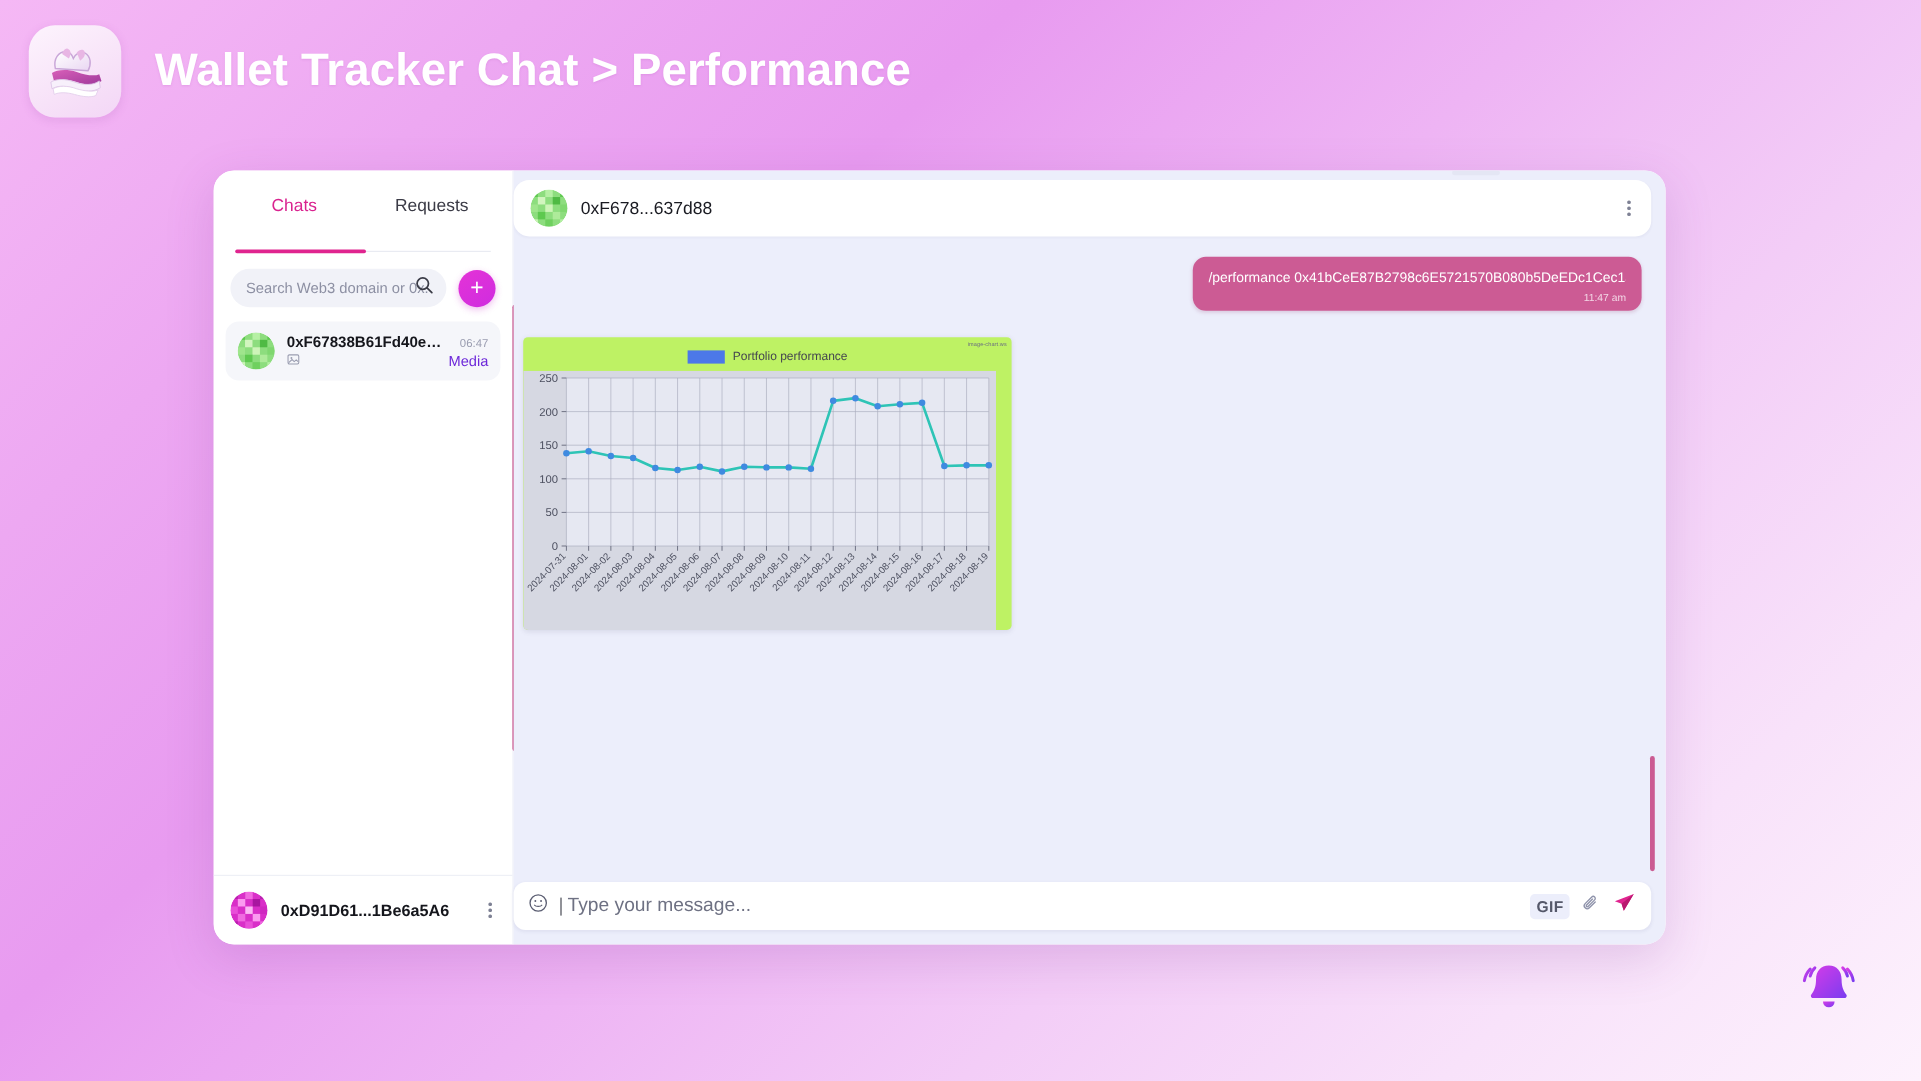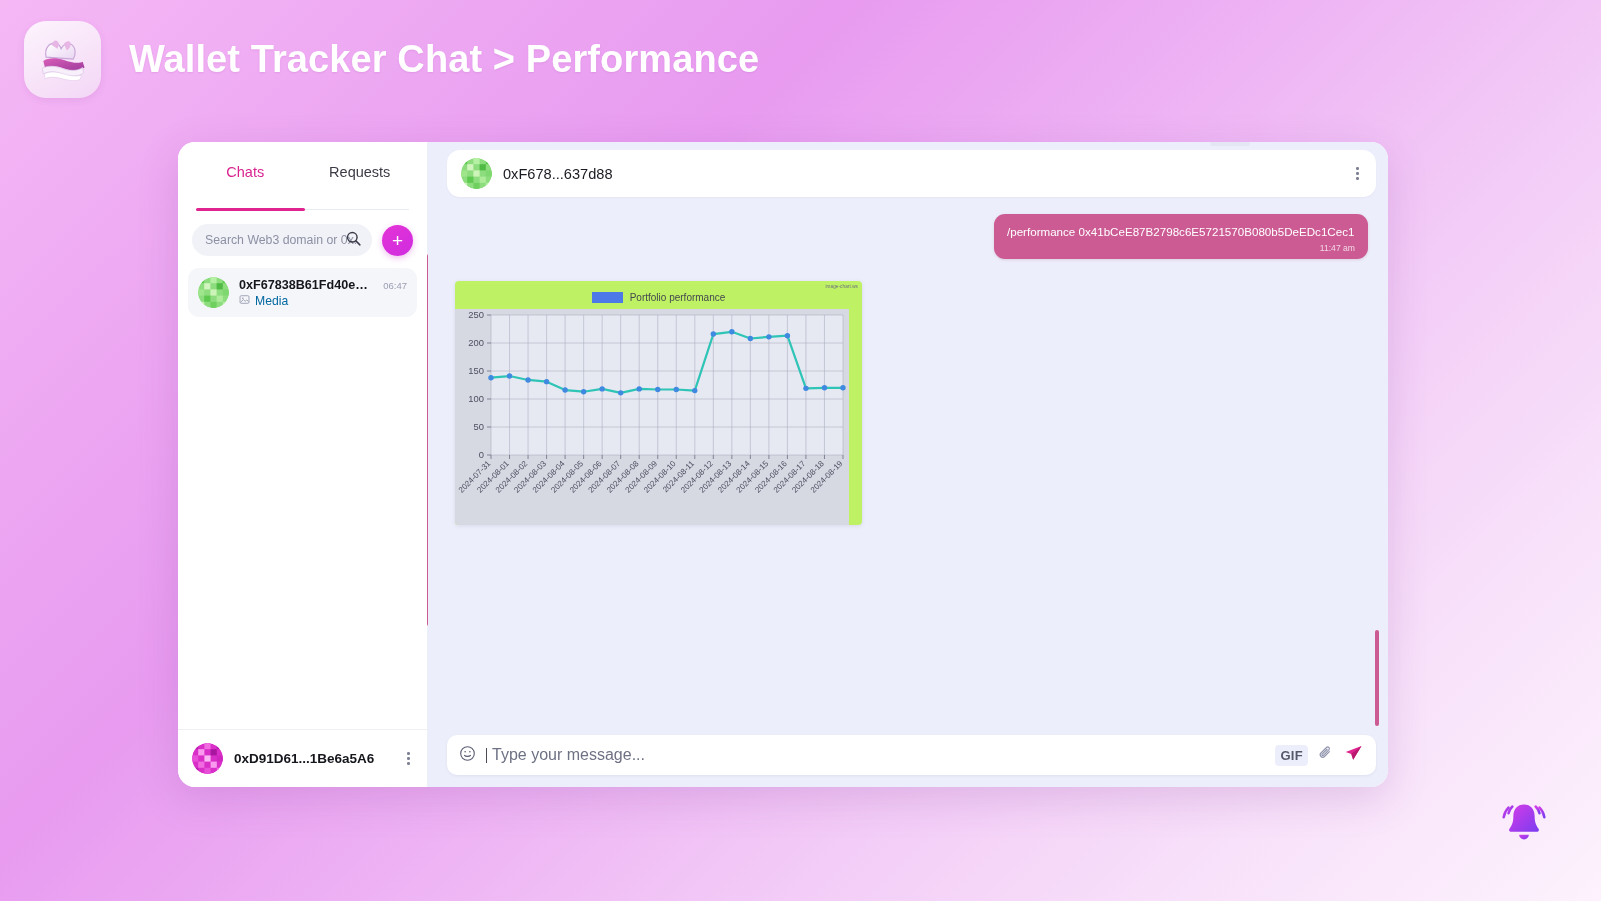--- a/index.html
+++ b/index.html
@@ -130,7 +130,7 @@
   .chat-panel {
     flex: 1; display: flex; flex-direction: column;
     background: #eceefb; position: relative;
-    padding: 8px 12px 12px 19px;
+    padding: 8px 12px 12px 0;
   }
   .chat-header {
     background: #fff; border-radius: 13px;

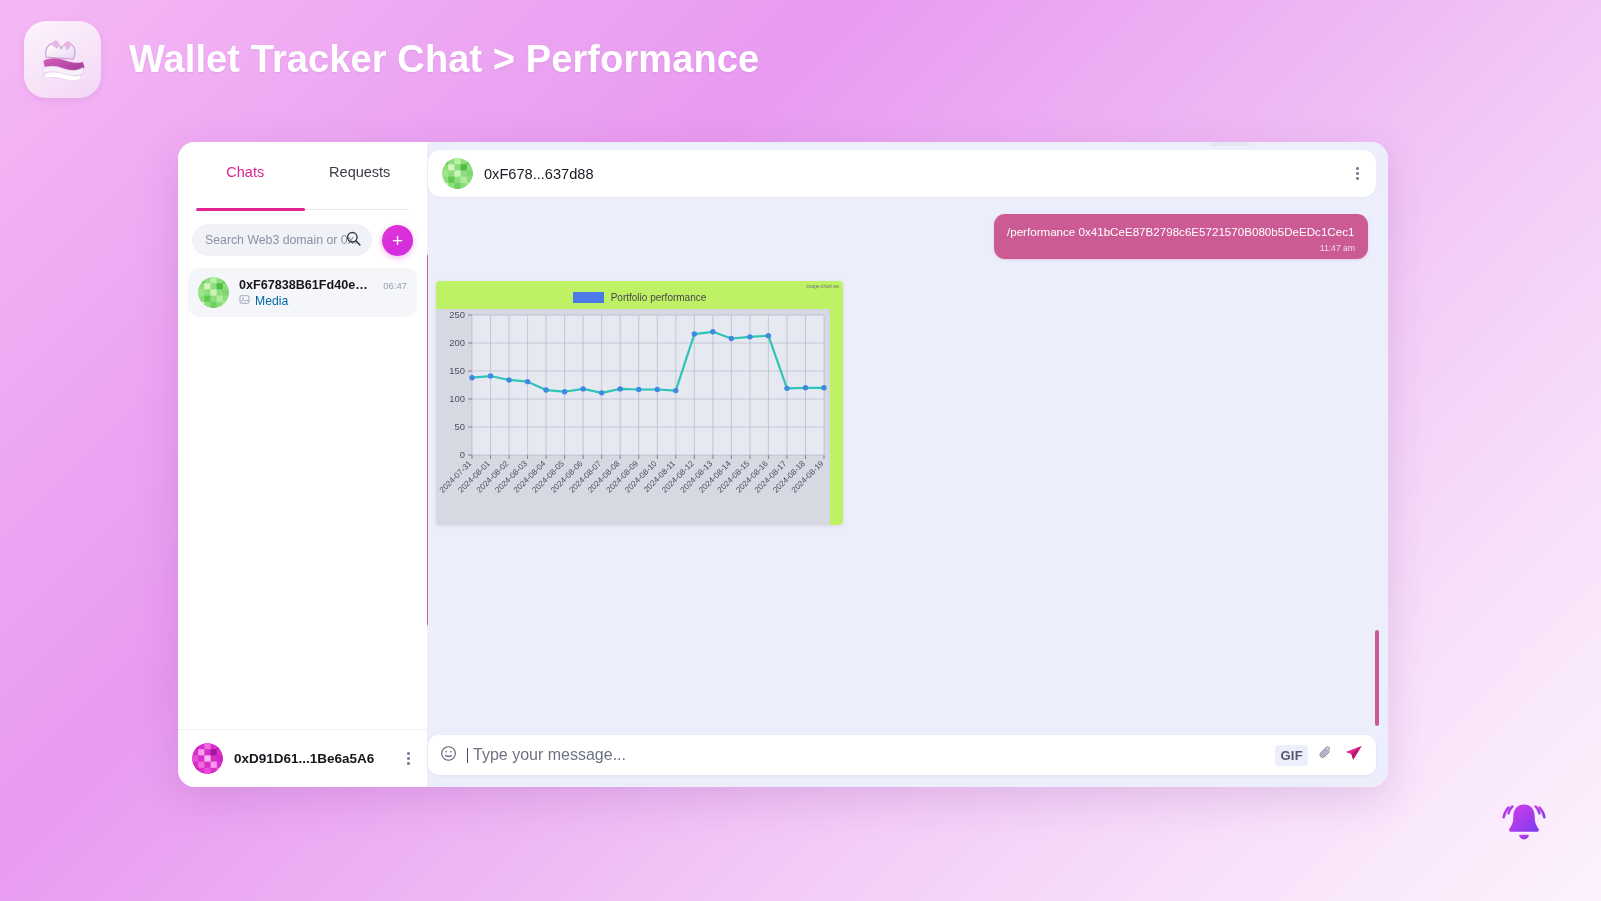--- a/index.html
+++ b/index.html
@@ -110,7 +110,7 @@
   .chat-item-time { font-size: 9.5px; color: #9a9db0; margin-left: auto; flex: 0 0 auto; }
   .chat-item-sub {
     display: flex; align-items: center; gap: 5px;
-    font-size: 12.2px; color: #0369a1; margin-top: 2px;
+    font-size: 12.2px; color: #6d28d9; margin-top: 2px; justify-content: space-between;
   }
   .sidebar-footer {
     border-top: 1px solid #eef0f6;

